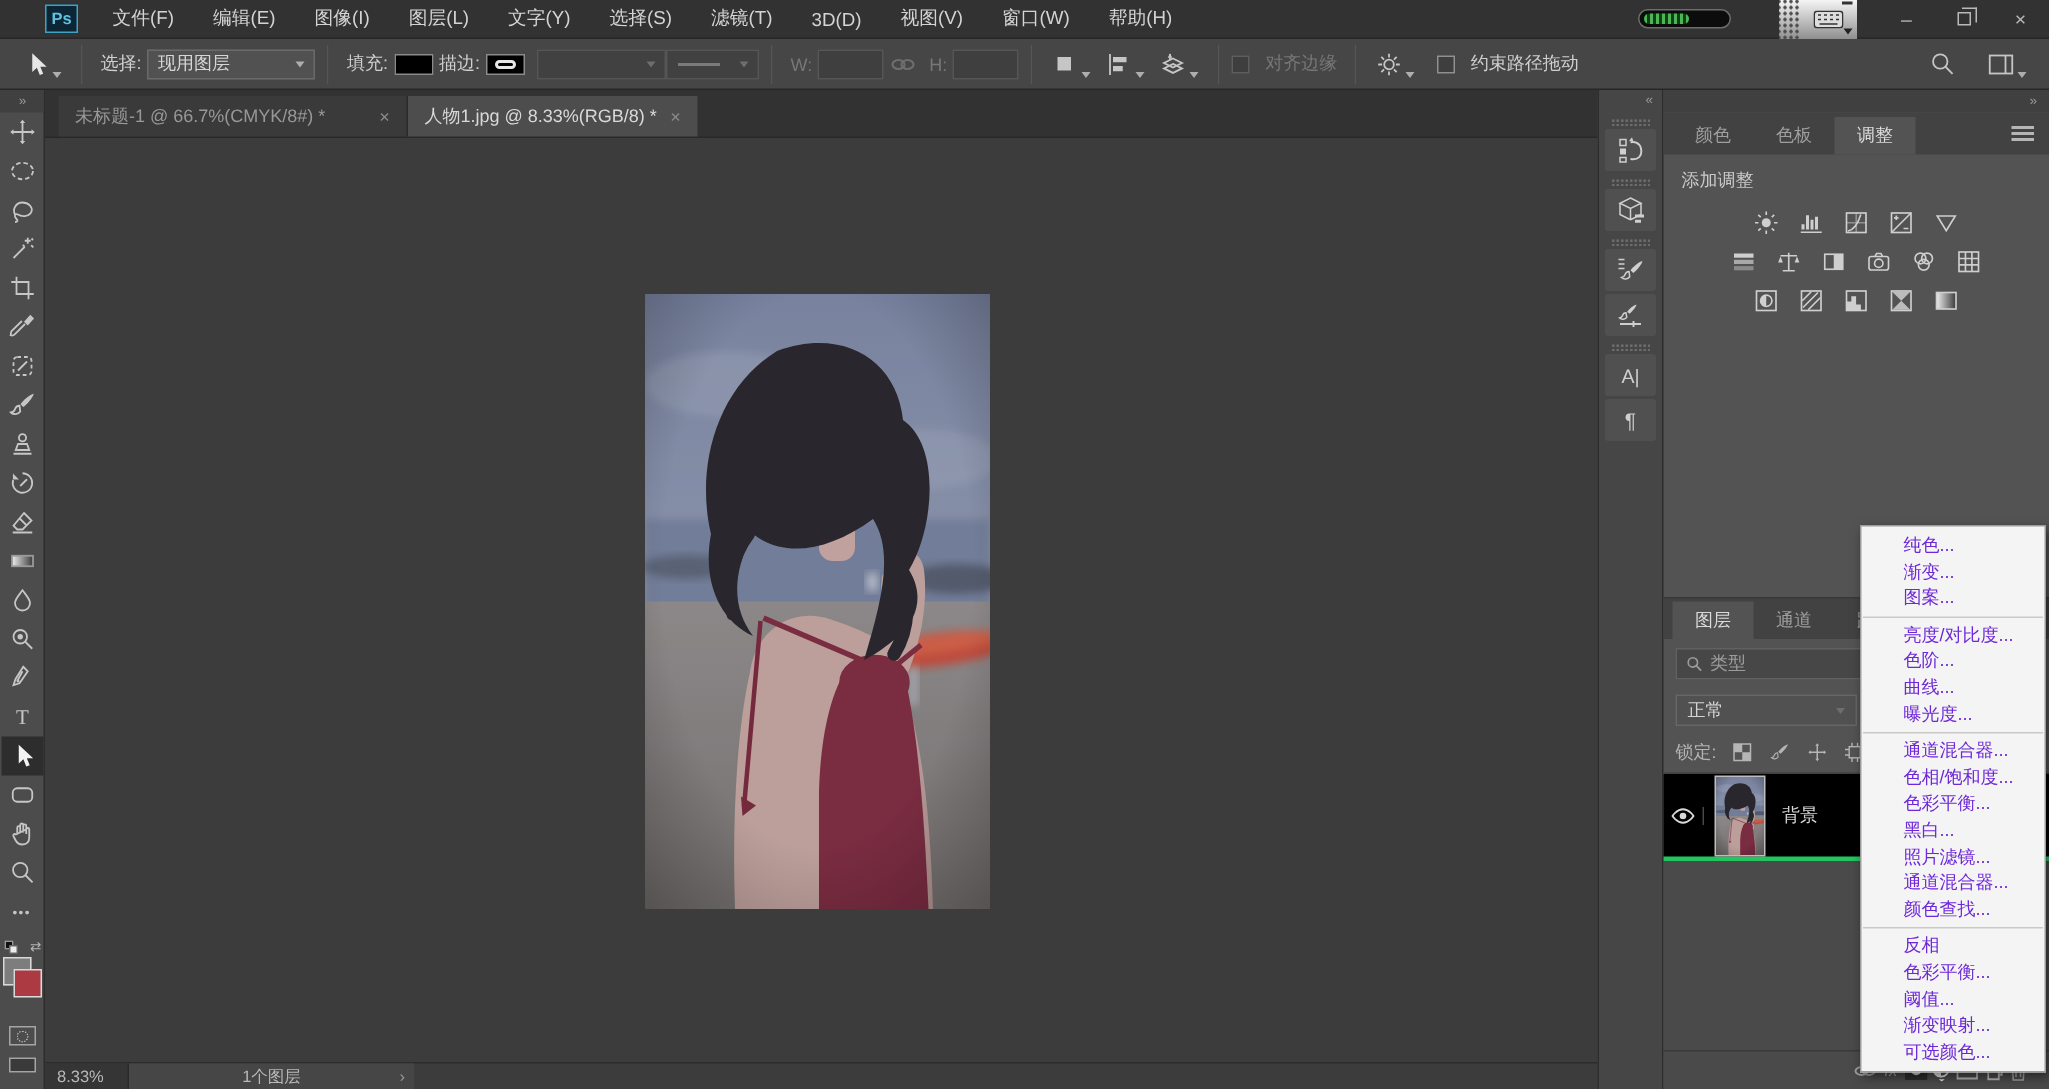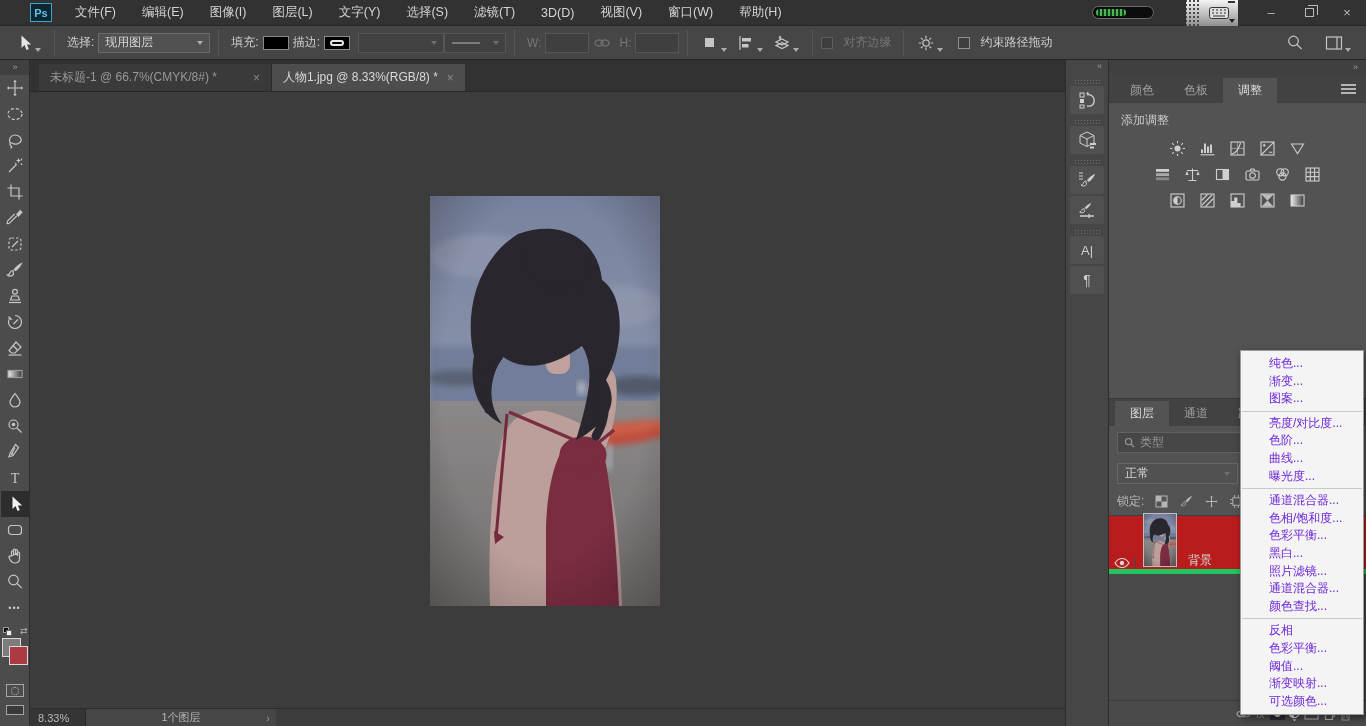--- a/index.html
+++ b/index.html
@@ -114,7 +114,7 @@
   .lp-lock { height:27px; gap:9px; color:#b5b5b5; }
   .lock-icon { width:16px; height:15px; display:flex; align-items:center; justify-content:center; }
   .layers-list { flex:1; background:#4a4a4a; border-top:1px solid #404040; }
-  .layer-row { height:58px; background:#b91c1c; border-bottom:5px solid #22c55e; display:flex; align-items:flex-end; }
+  .layer-row { height:58px; background:#000000; border-bottom:3px solid #22c55e; display:flex; align-items:center; }
   .eye-cell { width:27px; border-right:1px solid #474747; display:flex; align-items:center; justify-content:center; }
   .layer-thumb { width:34px; height:54px; margin:2px 0 2px 7px; border:1px solid #bdbdbd; }
   .layer-thumb svg { display:block; width:100%; height:100%; }

